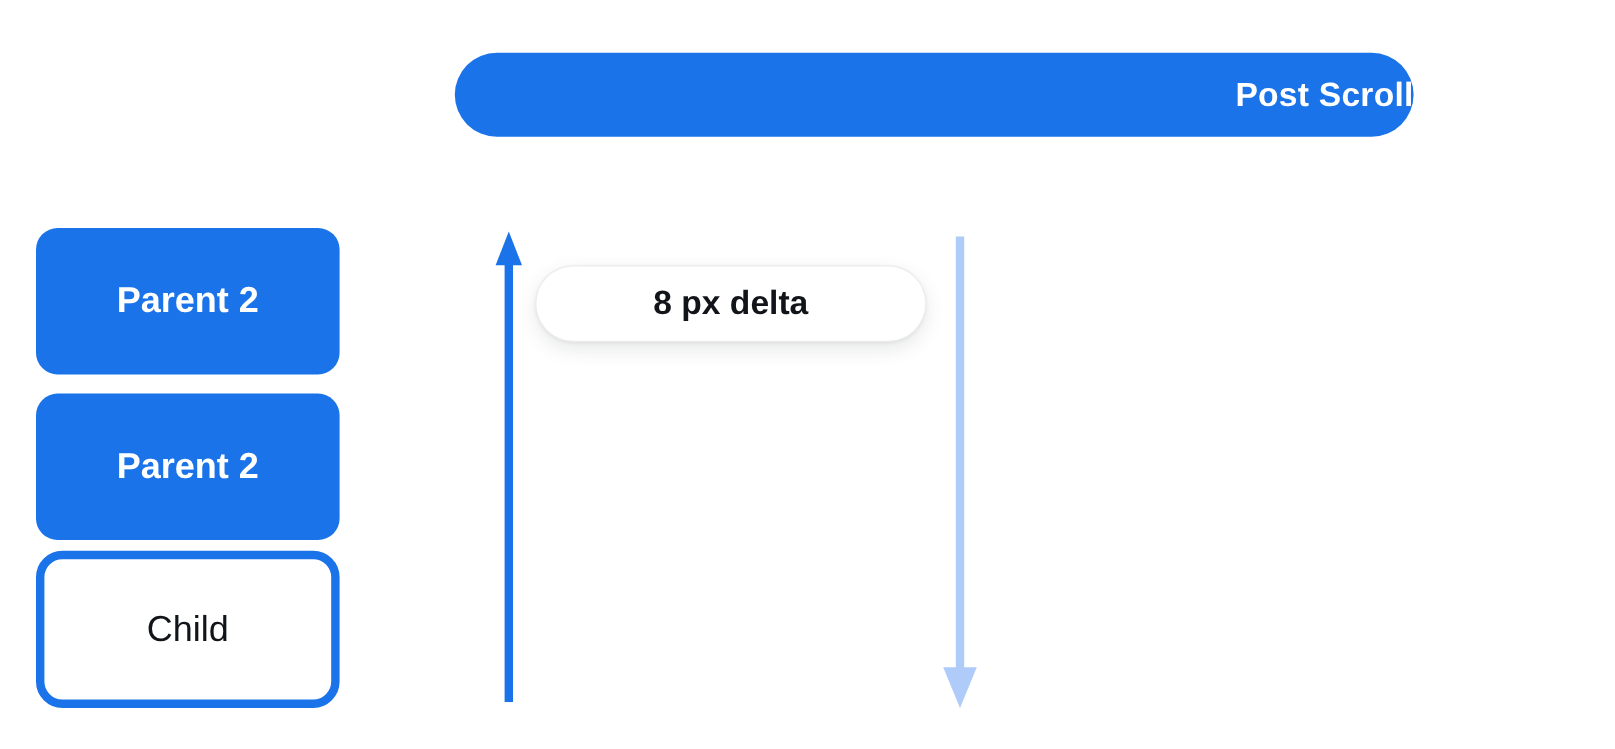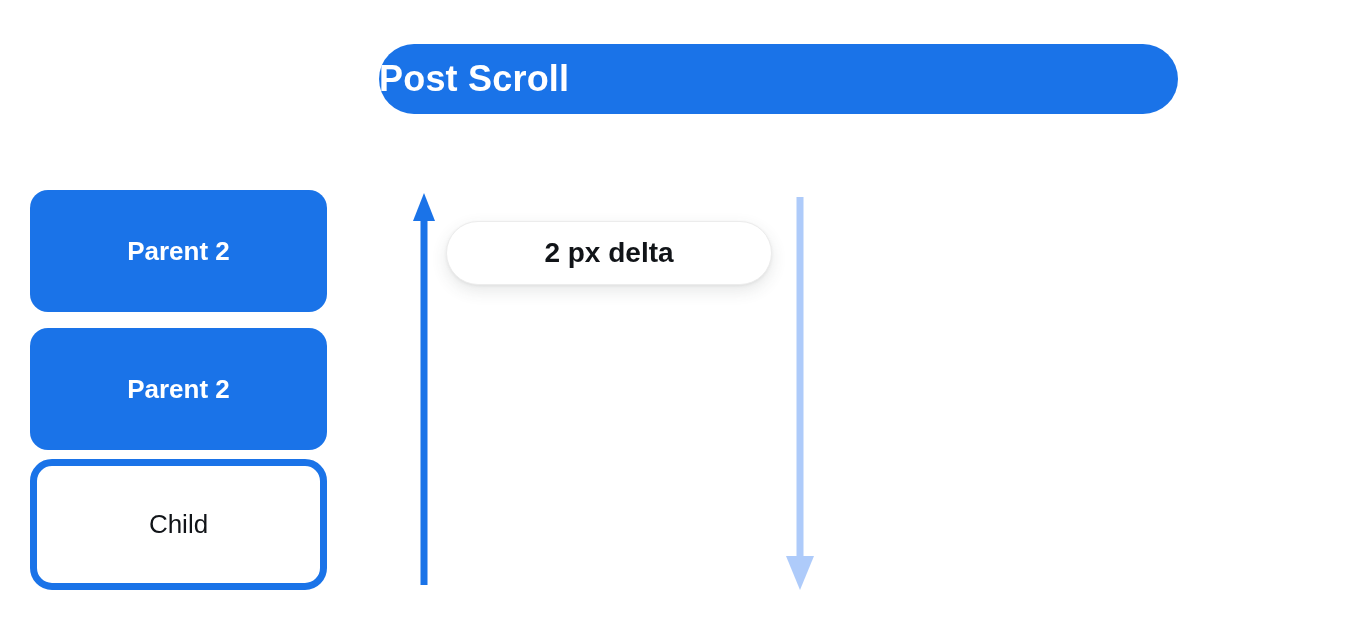--- a/index.html
+++ b/index.html
@@ -27,9 +27,9 @@
     width: 799px; height: 70px;
     background: var(--blue);
     border-radius: 35px;
-    display: flex; align-items: center; justify-content: flex-start;
+    display: flex; align-items: center; justify-content: flex-end;
     color: #ffffff;
-    font-size: 36px;
+    font-size: 28px;
     font-weight: 700;
     letter-spacing: 0.2px;
   }

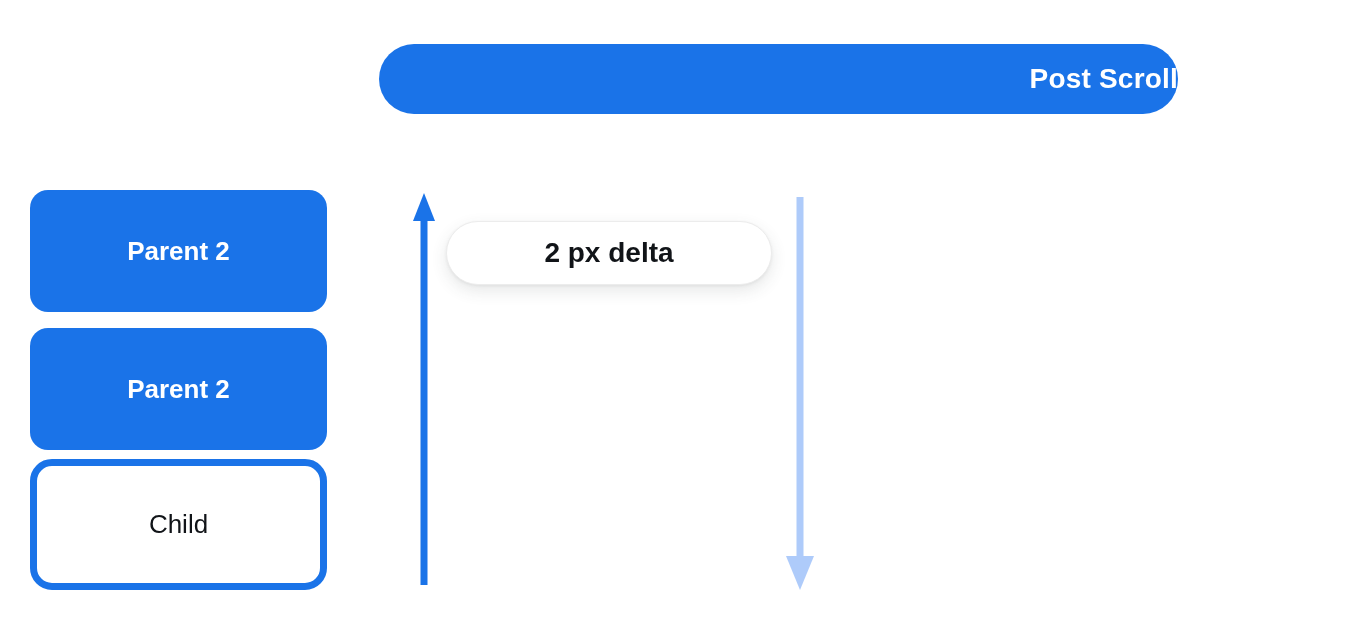--- a/index.html
+++ b/index.html
@@ -38,10 +38,10 @@
   .node {
     position: absolute;
     left: 30px;
-    width: 297px;
+    width: 253px;
     border-radius: 18px;
     display: flex; align-items: center; justify-content: center;
-    font-size: 26px;
+    font-size: 30px;
   }
   .node.filled {
     background: var(--blue);

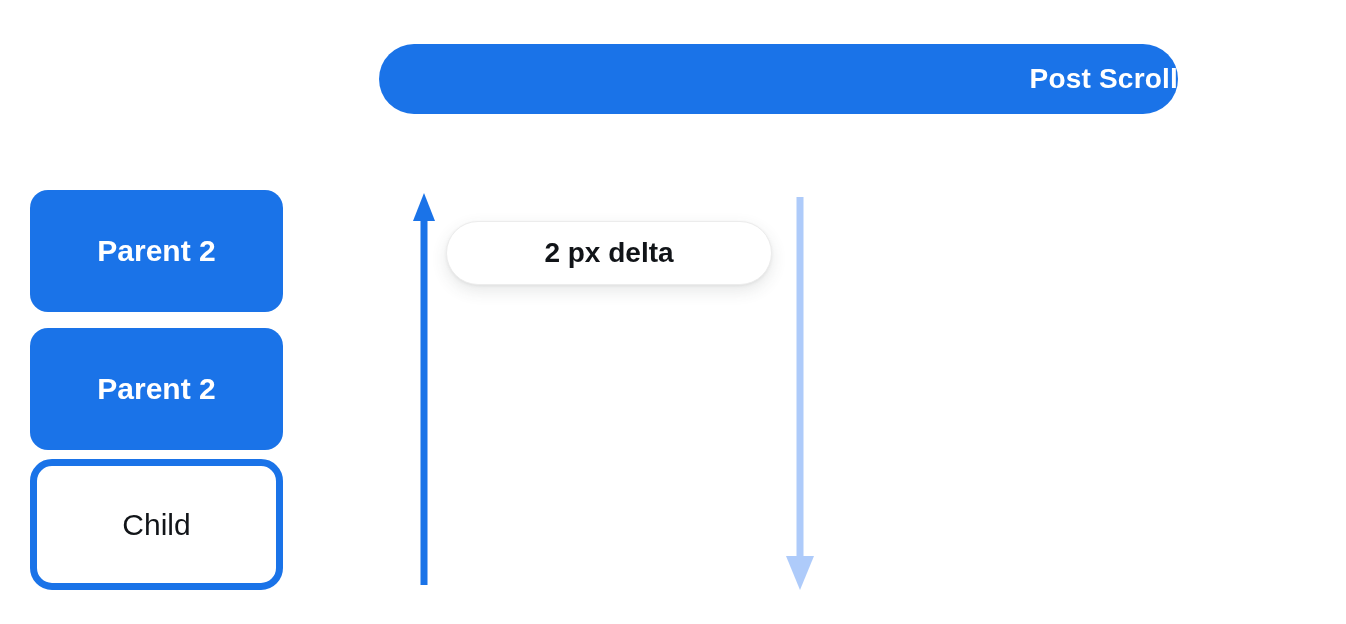--- a/index.html
+++ b/index.html
@@ -128,7 +128,7 @@
   </svg>
 
   <div class="pill delta">
-    <span>2 px delta</span>
+    <span>8 px delta</span>
   </div>
 
 

